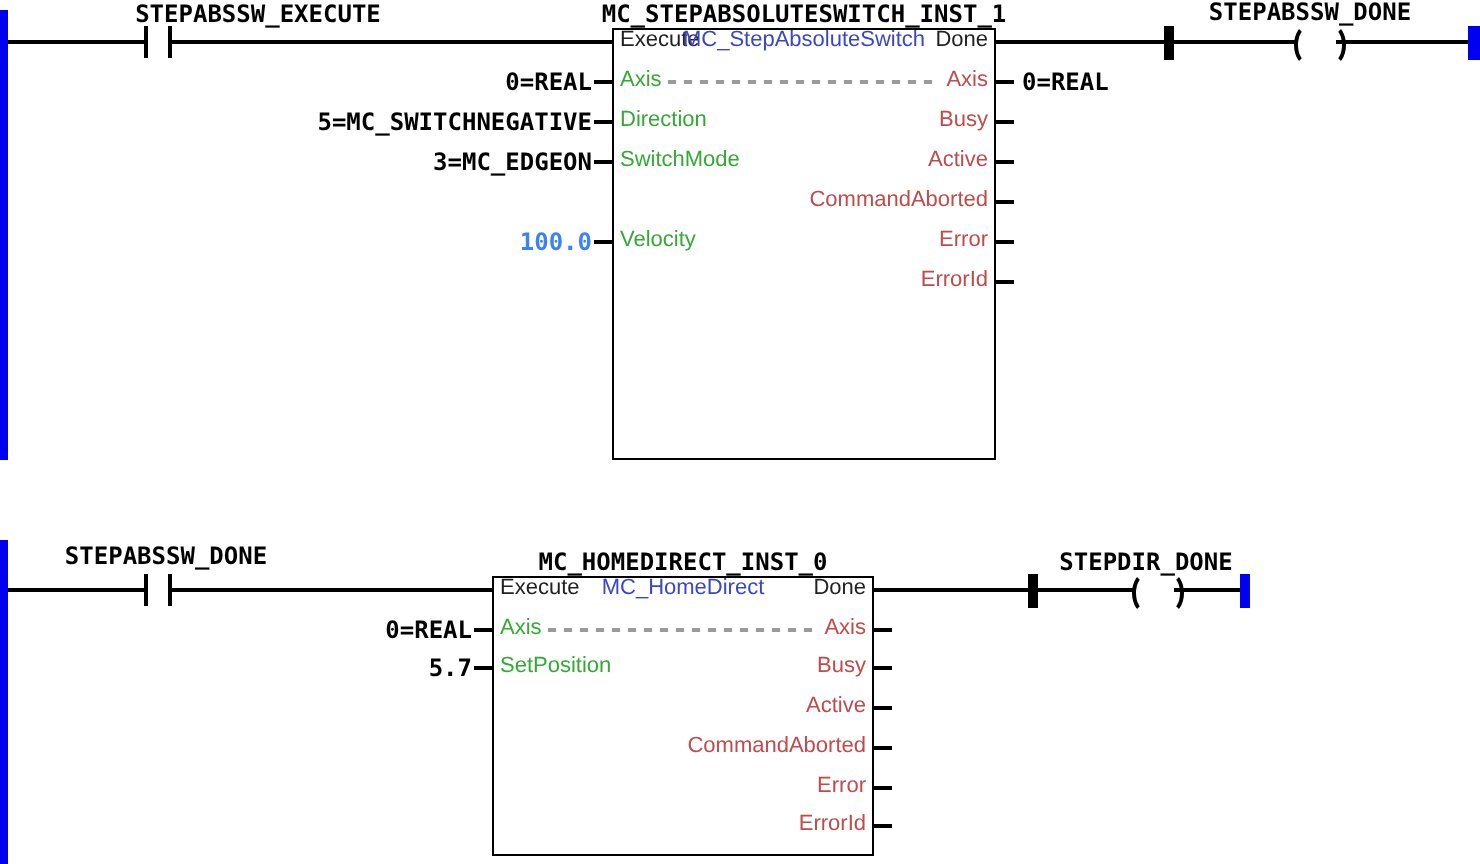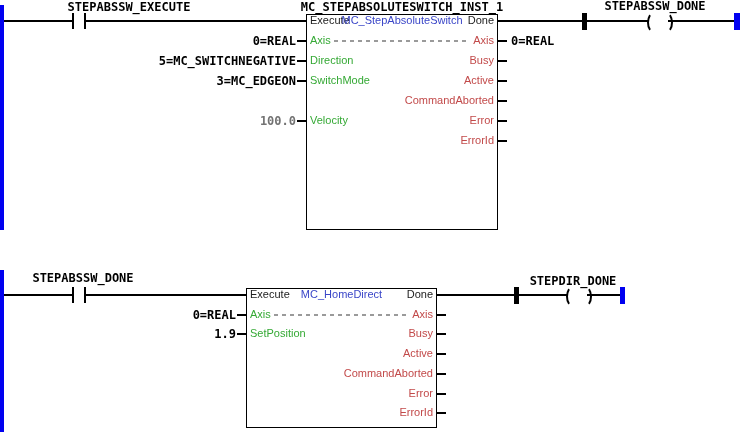--- a/index.html
+++ b/index.html
@@ -45,7 +45,7 @@
     <div class="mono rt" style="right: 444px; top: 74px; color: rgb(0, 0, 0);">3=MC_EDGEON</div>
     <div class="pin" style="left: 310px; top: 114px; color: rgb(53, 169, 53);">Velocity</div>
     <div class="abs" style="left: 297px; top: 120px; width: 9px; height: 2px; background: rgb(0, 0, 0);"></div>
-    <div class="mono rt" style="right: 444px; top: 114px; color: #737373;">100.0</div>
+    <div class="mono rt" style="right: 444px; top: 114px; color: #3b82f6;">100.0</div>
     <div class="pin rt" style="right: 246px; top: 34px; color: rgb(194, 74, 74);">Axis</div>
     <div class="abs" style="left: 498px; top: 40px; width: 9px; height: 2px; background: rgb(0, 0, 0);"></div>
     <div class="mono" style="left: 511px; top: 34px; color: rgb(0, 0, 0);">0=REAL</div>

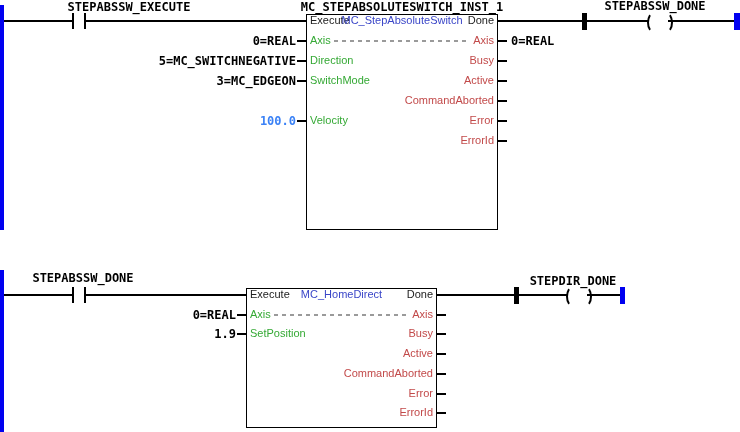--- a/index.html
+++ b/index.html
@@ -75,6 +75,7 @@
     <div class="abs" style="left: 84px; top: 287px; width: 2px; height: 16px; background: rgb(0, 0, 0);"></div>
     <div class="mono ctr" style="left: 83px; top: 271px;">STEPABSSW_DONE</div>
     <div class="abs" style="left: 246px; top: 288px; width: 191px; height: 140px; border: 1px solid rgb(0, 0, 0); background: rgb(255, 255, 255); box-sizing: border-box;"></div>
+    <div class="mono ctr" style="left: 341.5px; top: 274px;">MC_HOMEDIRECT_INST_0</div>
     <div class="pin" style="left: 250px; top: 288px; color: rgb(34, 34, 34);">Execute</div>
     <div class="pin ctr" style="left: 341.5px; top: 288px; color: rgb(58, 70, 200);">MC_HomeDirect</div>
     <div class="pin rt" style="right: 307px; top: 288px; color: rgb(34, 34, 34);">Done</div>

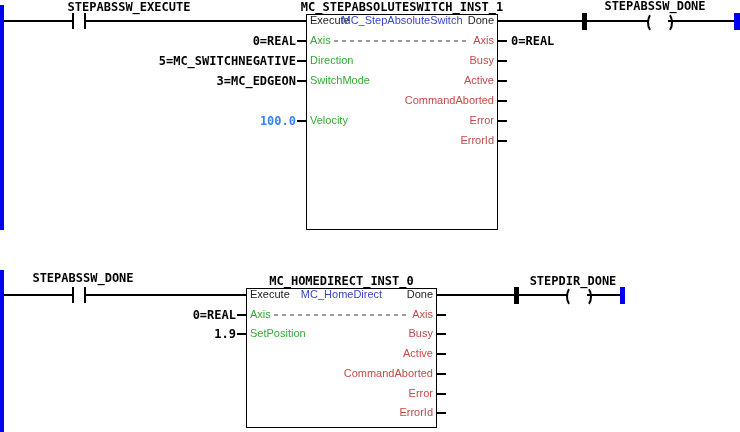--- a/index.html
+++ b/index.html
@@ -85,7 +85,7 @@
     <div class="abs" style="left: 274px; top: 314px; width: 135px; height: 2px; background: repeating-linear-gradient(90deg, rgb(154, 154, 154) 0px, rgb(154, 154, 154) 4px, transparent 4px, transparent 8px);"></div>
     <div class="pin" style="left: 250px; top: 327px; color: rgb(53, 169, 53);">SetPosition</div>
     <div class="abs" style="left: 237px; top: 333px; width: 9px; height: 2px; background: rgb(0, 0, 0);"></div>
-    <div class="mono rt" style="right: 504px; top: 327px; color: rgb(0, 0, 0);">1.9</div>
+    <div class="mono rt" style="right: 504px; top: 327px; color: rgb(0, 0, 0);">5.7</div>
     <div class="pin rt" style="right: 307px; top: 308px; color: rgb(194, 74, 74);">Axis</div>
     <div class="abs" style="left: 437px; top: 314px; width: 9px; height: 2px; background: rgb(0, 0, 0);"></div>
     <div class="pin rt" style="right: 307px; top: 327px; color: rgb(194, 74, 74);">Busy</div>

